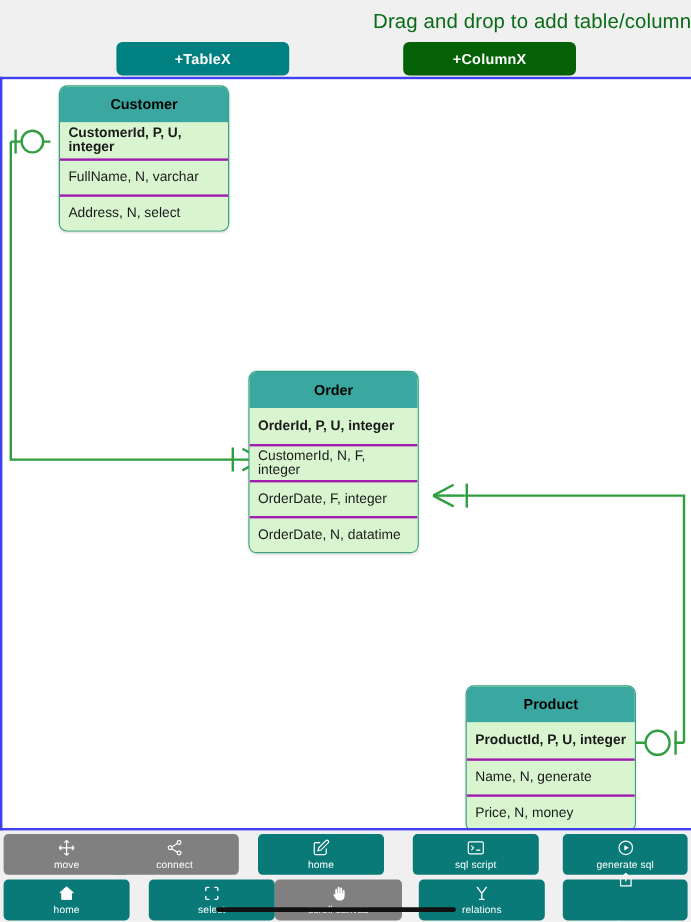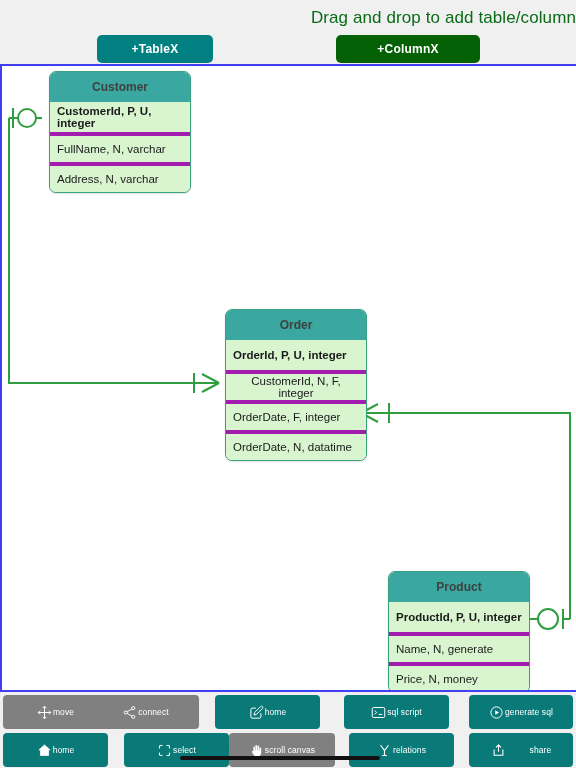--- a/index.html
+++ b/index.html
@@ -25,7 +25,7 @@
     display: flex; align-items: center; justify-content: center;
     cursor: pointer; font-family: "Liberation Sans", sans-serif;
   }
-  #btn-table { left: 97px; width: 116px; background: #008080; }
+  #btn-table { left: 97px; width: 144px; background: #008080; }
   #btn-column { left: 336px; width: 144px; background: #056105; }
 
   

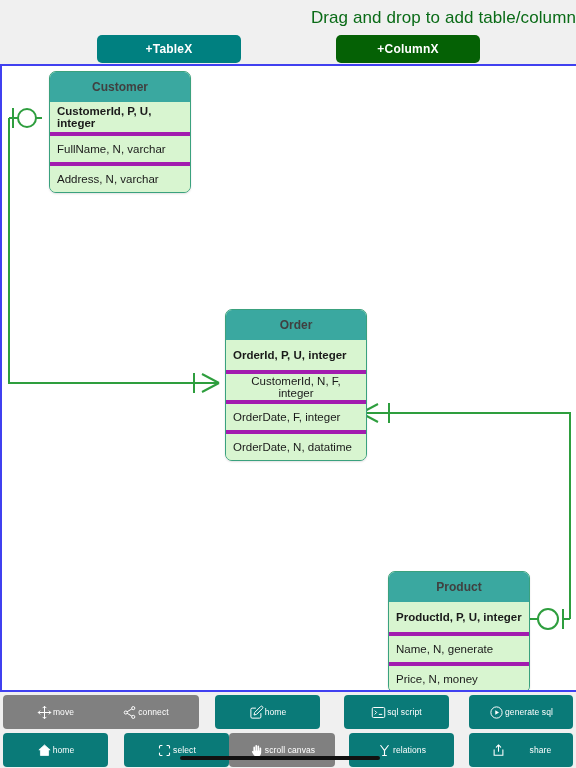--- a/index.html
+++ b/index.html
@@ -45,7 +45,7 @@
   }
   .table-box.w-order { width: 142px; }
   .tbl-head {
-    height: 30px; background: #3aa8a0; color: #404040;
+    height: 30px; background: #3aa8a0; color: #000000;
     font-size: 12px; font-weight: bold;
     display: flex; align-items: center; justify-content: center;
   }

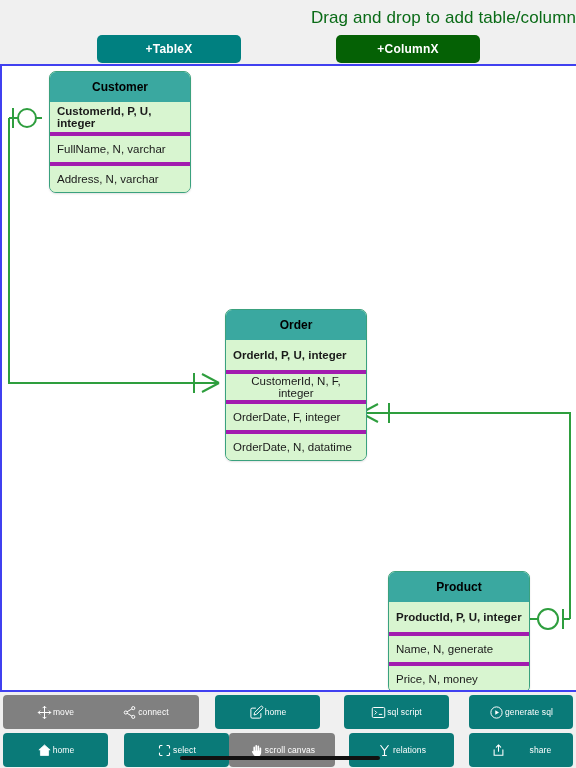--- a/index.html
+++ b/index.html
@@ -52,7 +52,7 @@
   .tbl-row {
     height: 30px; padding: 0 7px; color: #1a1a1a; font-size: 11.5px;
     display: flex; align-items: center;
-    background: #d8f5d0; border-top: 4px solid #a21caf;
+    background: #d8f5d0; border-top: 2px solid #a21caf;
   }
   .tbl-row.pk { font-weight: bold; border-top: none; }
 

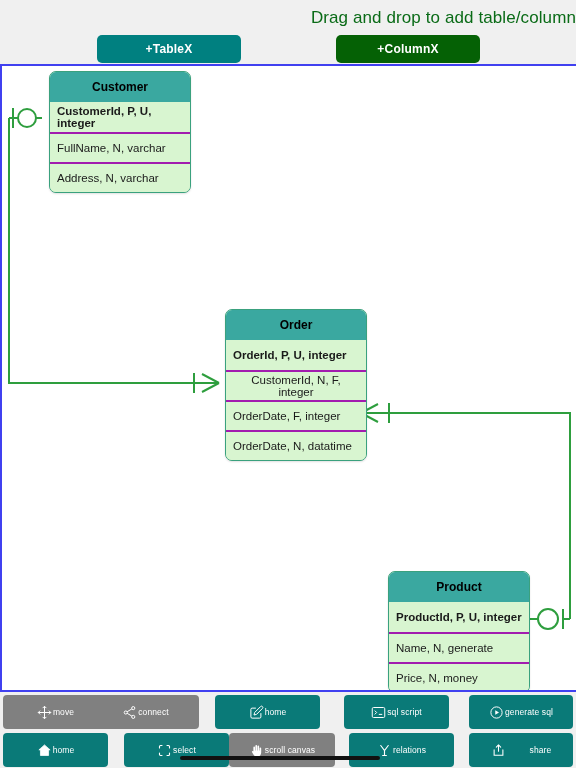--- a/index.html
+++ b/index.html
@@ -117,7 +117,7 @@
       <div class="tbl-head">Customer</div>
       <div class="tbl-row pk">CustomerId, P, U, integer</div>
       <div class="tbl-row">FullName, N, varchar</div>
-      <div class="tbl-row">Address, N, varchar</div>
+      <div class="tbl-row">Address, N, select</div>
     </div>
 
     <div class="table-box w-order" style="left:223px; top:243px;text-align:center;">

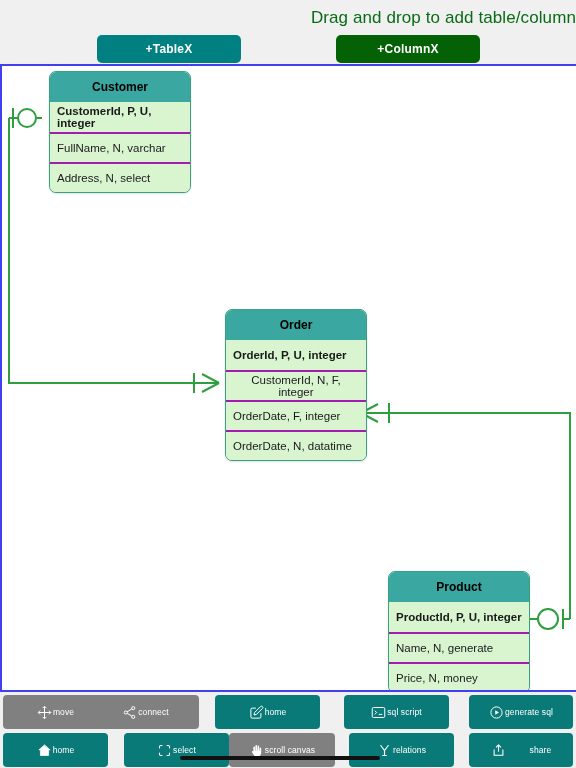--- a/index.html
+++ b/index.html
@@ -120,7 +120,7 @@
       <div class="tbl-row">Address, N, select</div>
     </div>
 
-    <div class="table-box w-order" style="left:223px; top:243px;text-align:center;">
+    <div class="table-box w-order" style="left:205px; top:243px;">
       <div class="tbl-head">Order</div>
       <div class="tbl-row pk">OrderId, P, U, integer</div>
       <div class="tbl-row">CustomerId, N, F, integer</div>

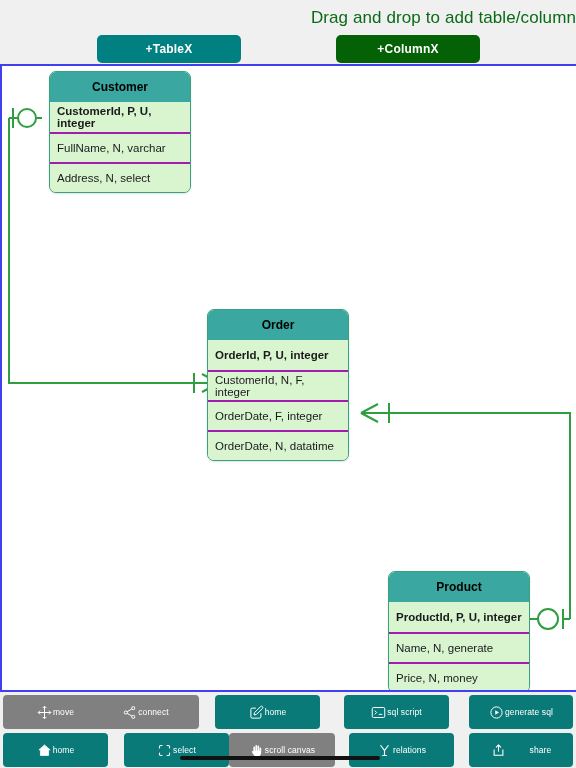--- a/index.html
+++ b/index.html
@@ -63,7 +63,7 @@
   .tbtn {
     position: absolute; top: 1px; height: 34px; border: none; border-radius: 4px;
     color: #ffffff; cursor: pointer; font-family: "Liberation Sans", sans-serif;
-    display: flex; flex-direction: row; align-items: center; justify-content: center;
+    display: flex; flex-direction: column; align-items: center; justify-content: center;
     gap: 1px; padding: 16px;
   }
   .tbtn .ic { height: 15px; display: flex; align-items: center; justify-content: center; }

